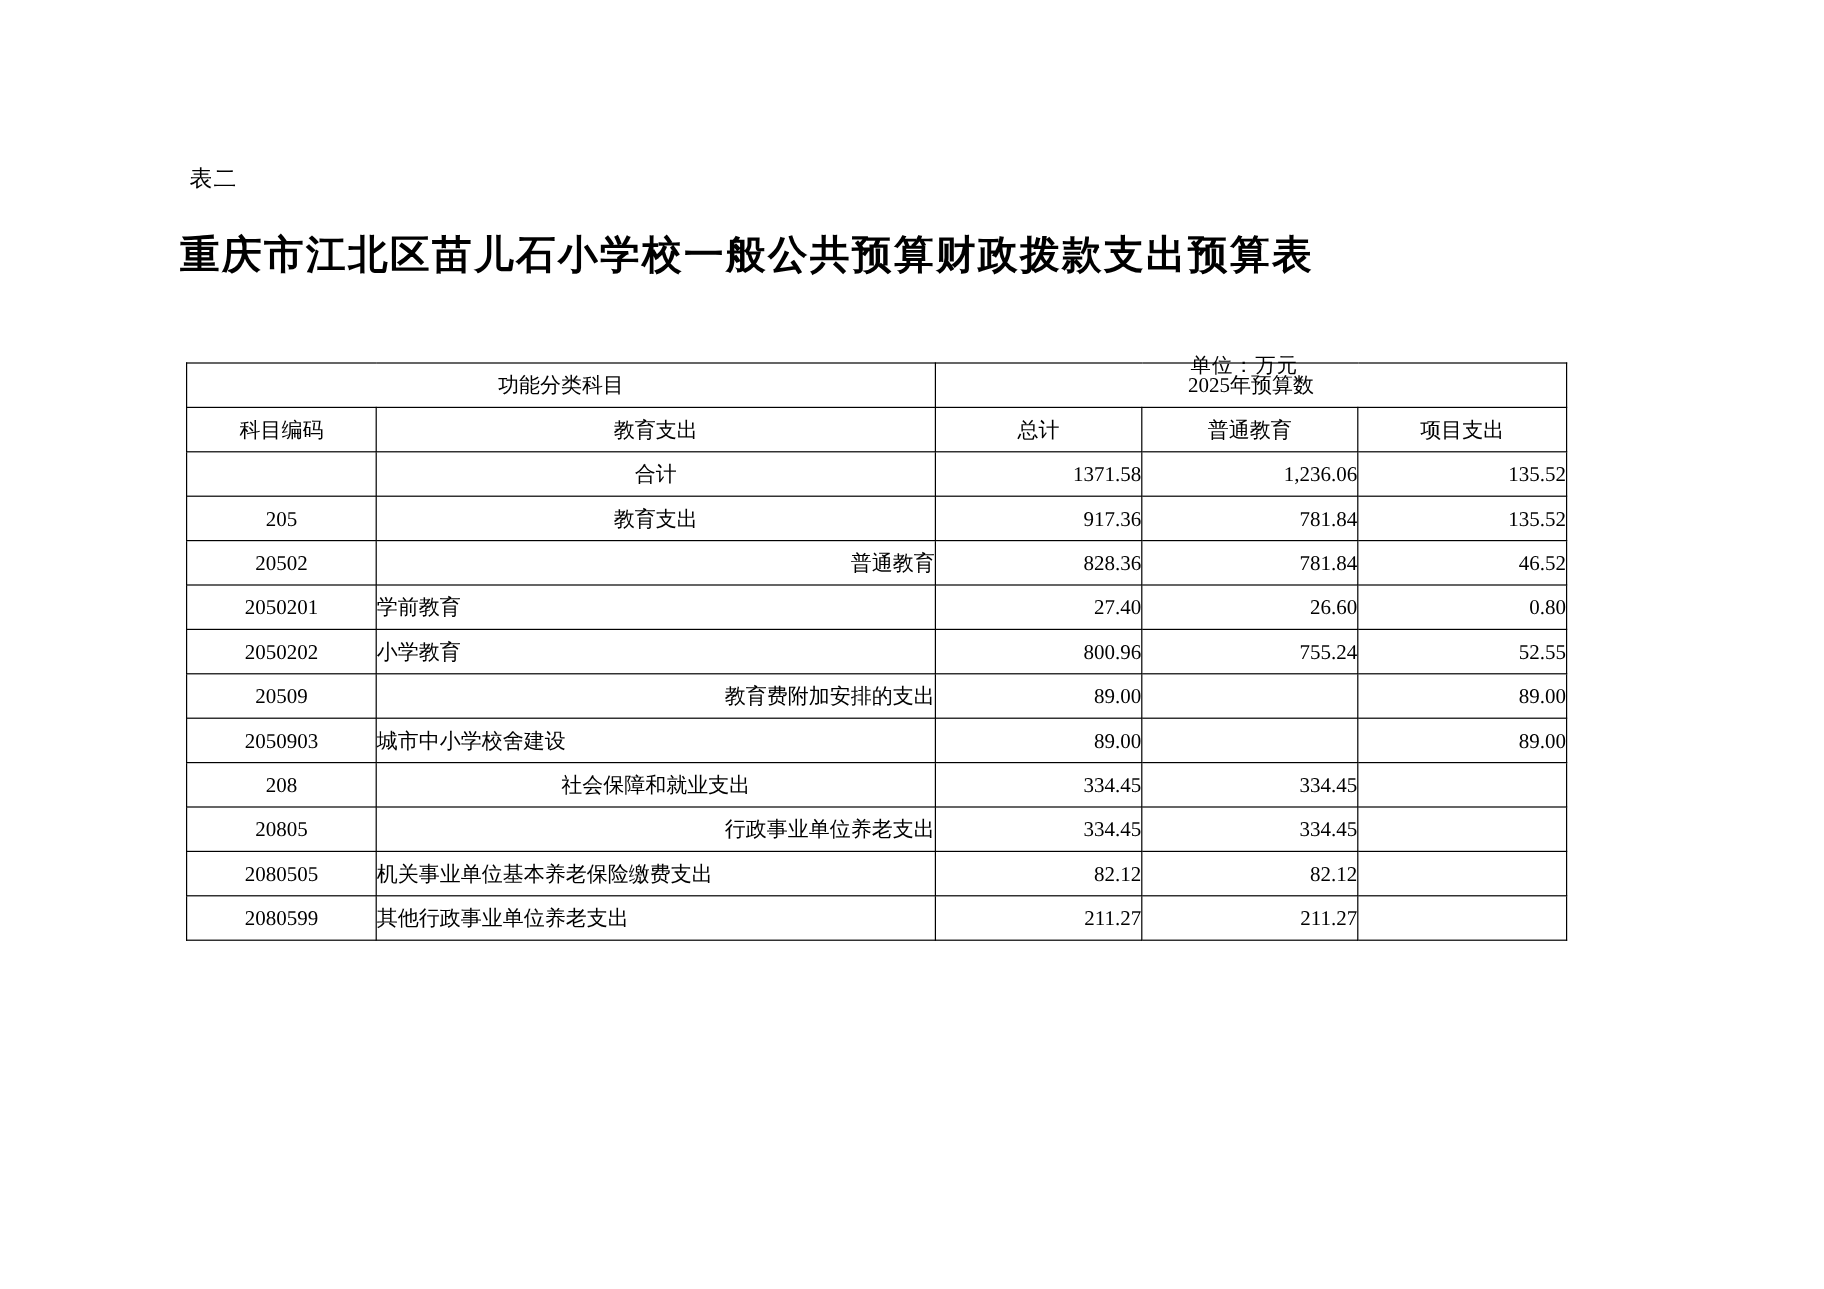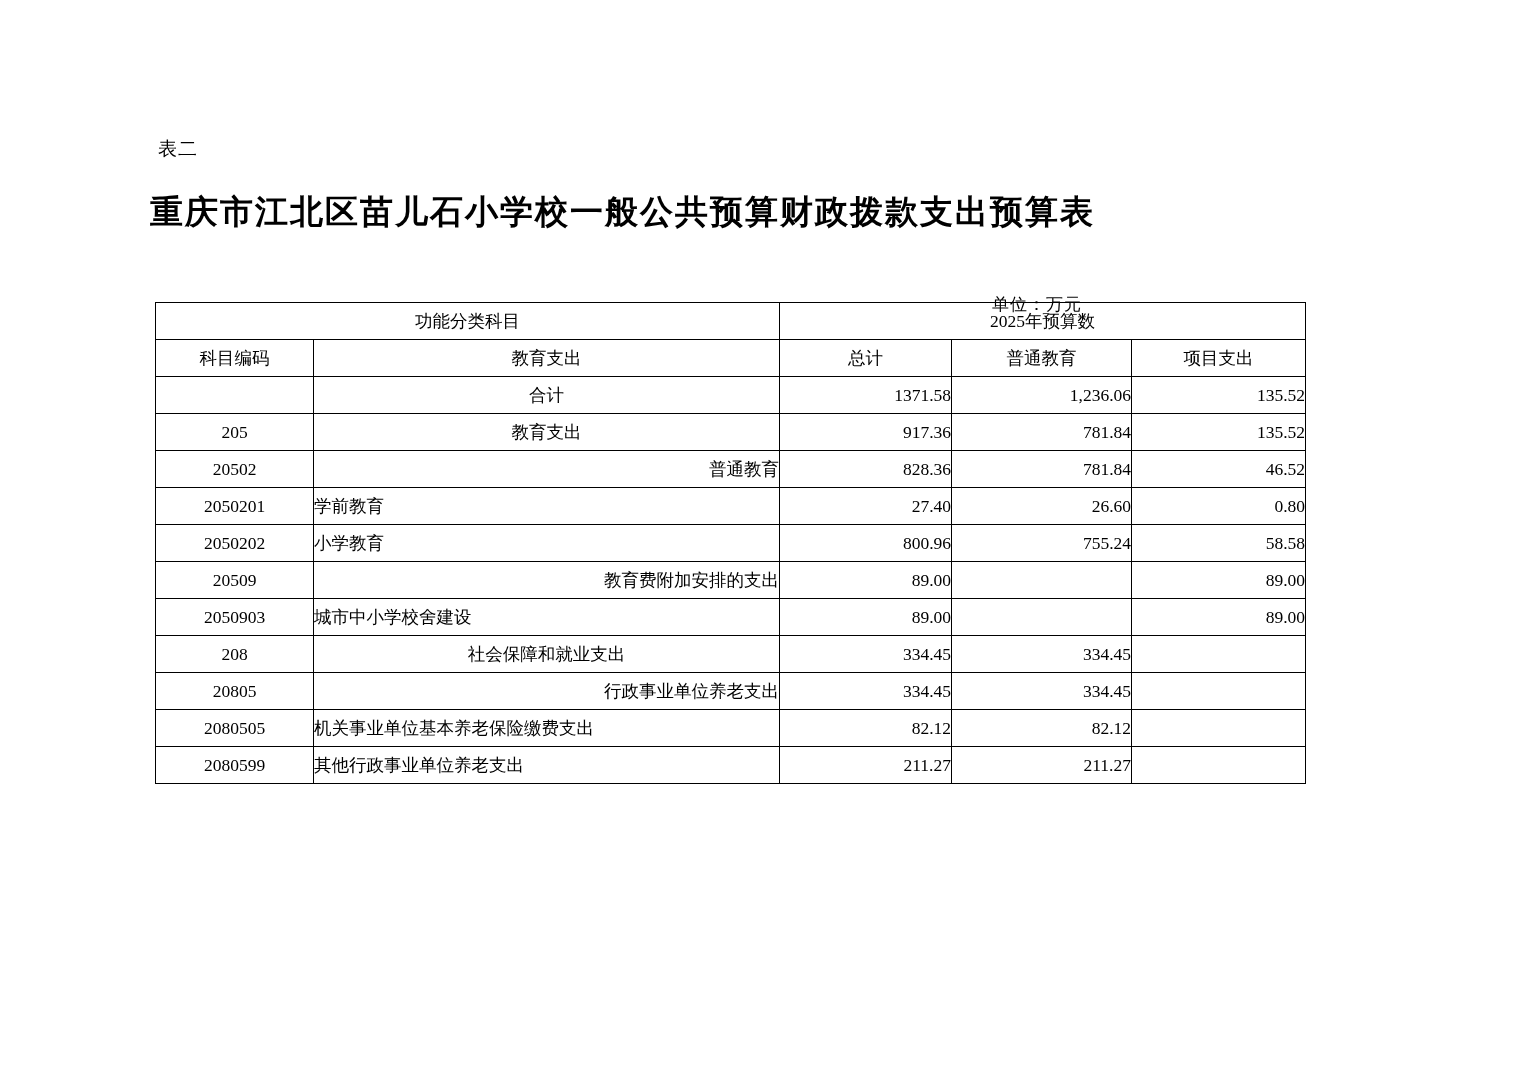--- a/index.html
+++ b/index.html
@@ -143,7 +143,7 @@
           <td class="lvl3">小学教育</td>
           <td class="right">800.96</td>
           <td class="right">755.24</td>
-          <td class="right">58.58</td>
+          <td class="right">52.55</td>
         </tr>
         <tr>
           <td class="codecell">20509</td>

